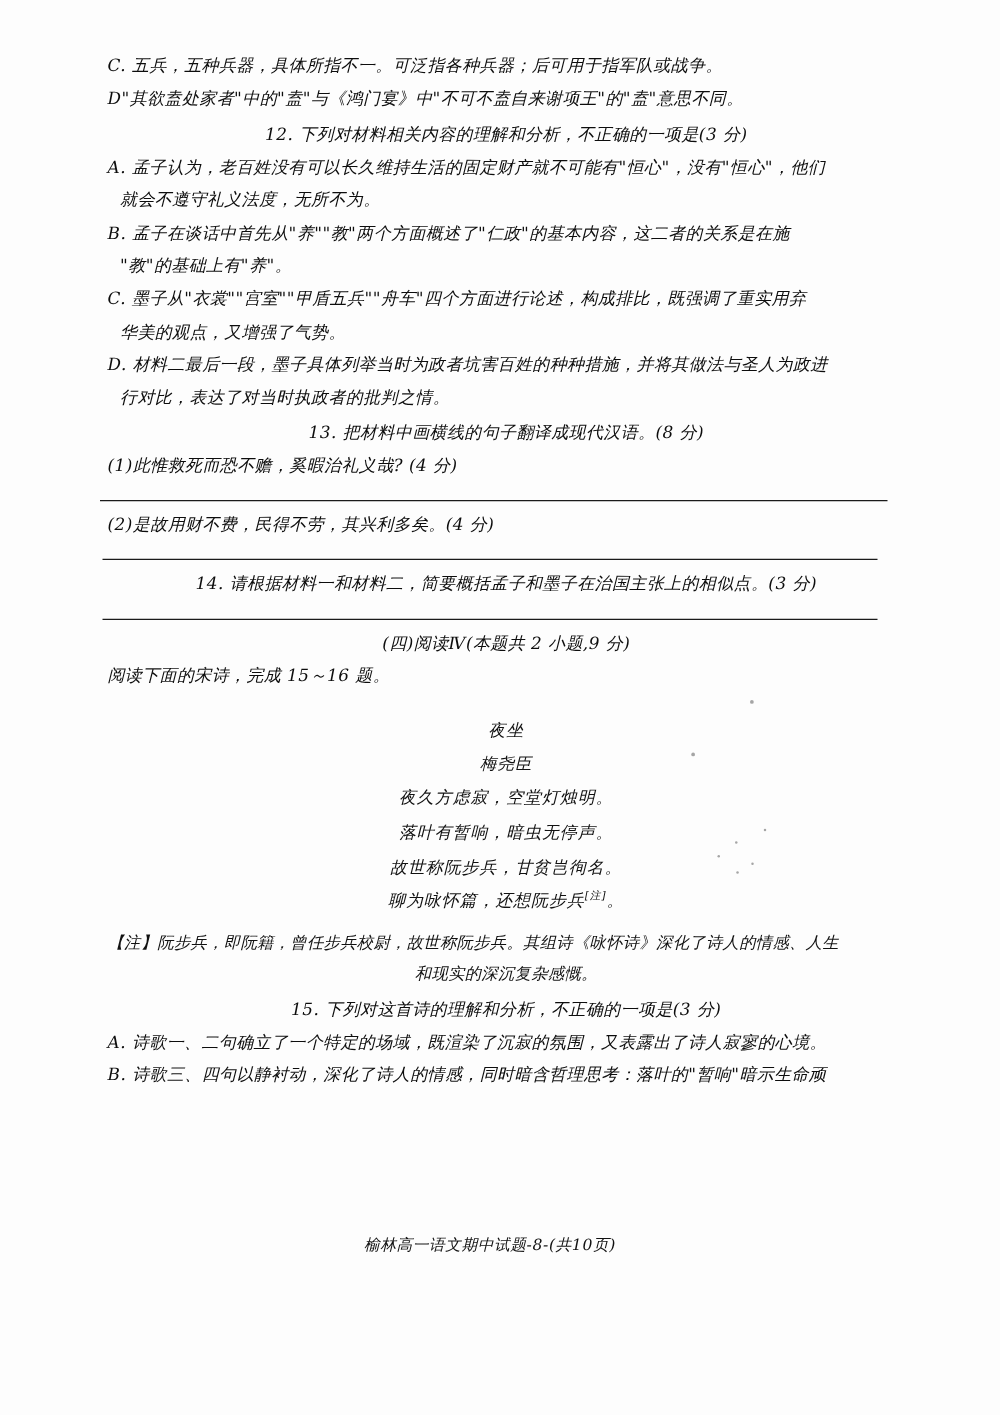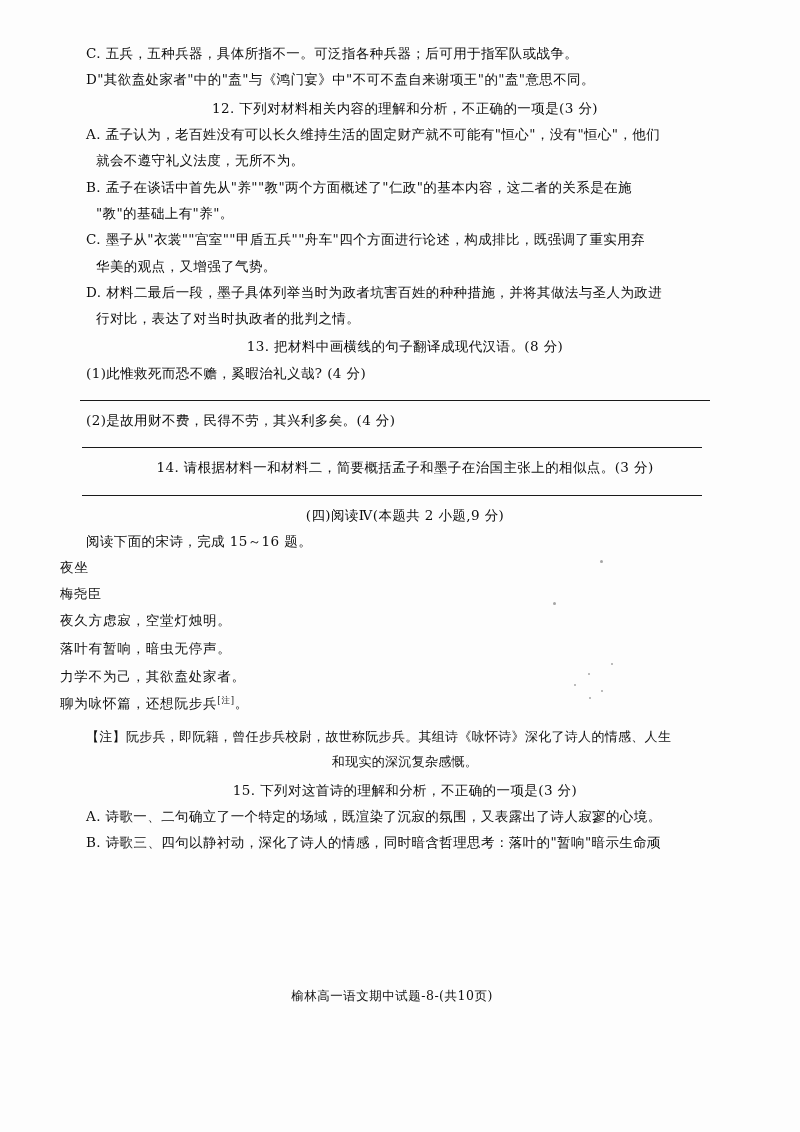--- a/index.html
+++ b/index.html
@@ -21,6 +21,7 @@
     height: 1132px;
     background: #fdfdfd;
     overflow: hidden;
+    font-style: italic;
   }
   .sheet {
     position: absolute;

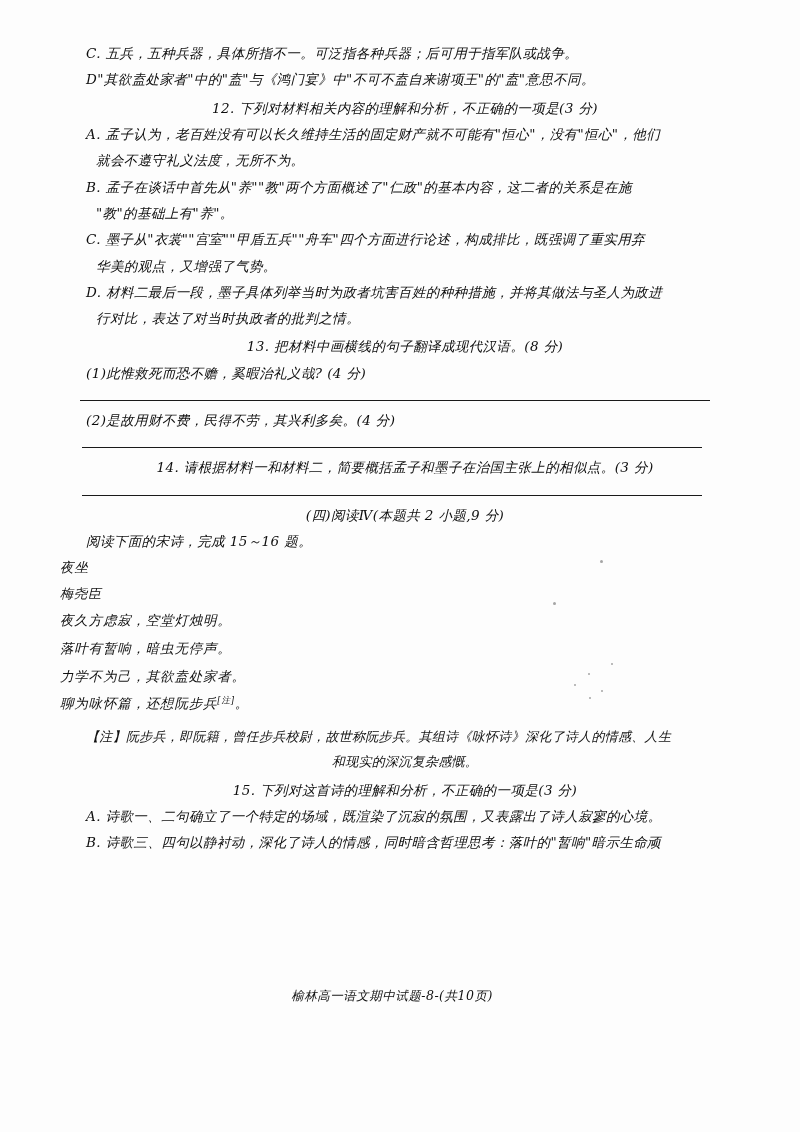--- a/index.html
+++ b/index.html
@@ -52,7 +52,8 @@
     margin-left: 22px;
   }
   .poem-wrap {
-    margin-top: 0;
+    text-align: center;
+    margin-top: 18px;
   }
   .poem-title {
     font-size: 13.5px;

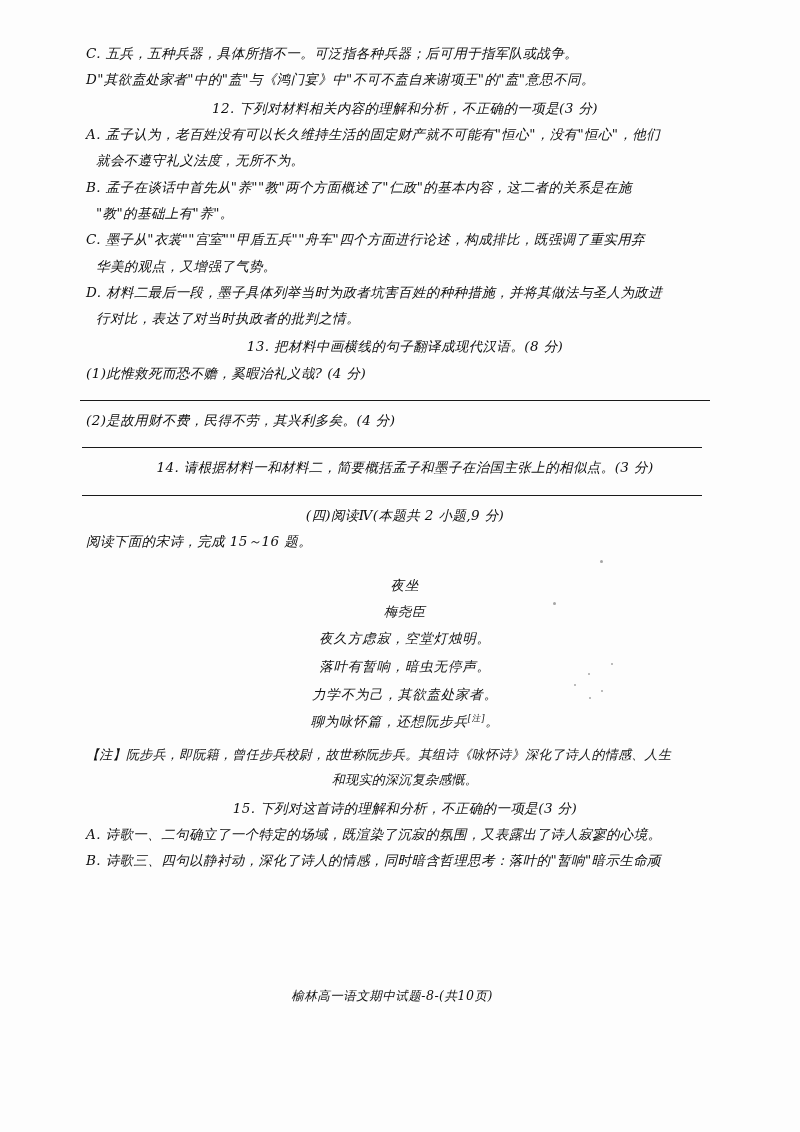--- a/index.html
+++ b/index.html
@@ -137,7 +137,7 @@
       <div class="poem-author">梅尧臣</div>
       <div class="poem-line">夜久方虑寂，空堂灯烛明。</div>
       <div class="poem-line">落叶有暂响，暗虫无停声。</div>
-      <div class="poem-line">力学不为己，其欲盍处家者。</div>
+      <div class="poem-line">故世称阮步兵，甘贫岂徇名。</div>
       <div class="poem-line"><span>聊为咏怀篇，还想阮步兵</span><span class="sup">[注]</span><span>。</span></div>
     </div>
 

